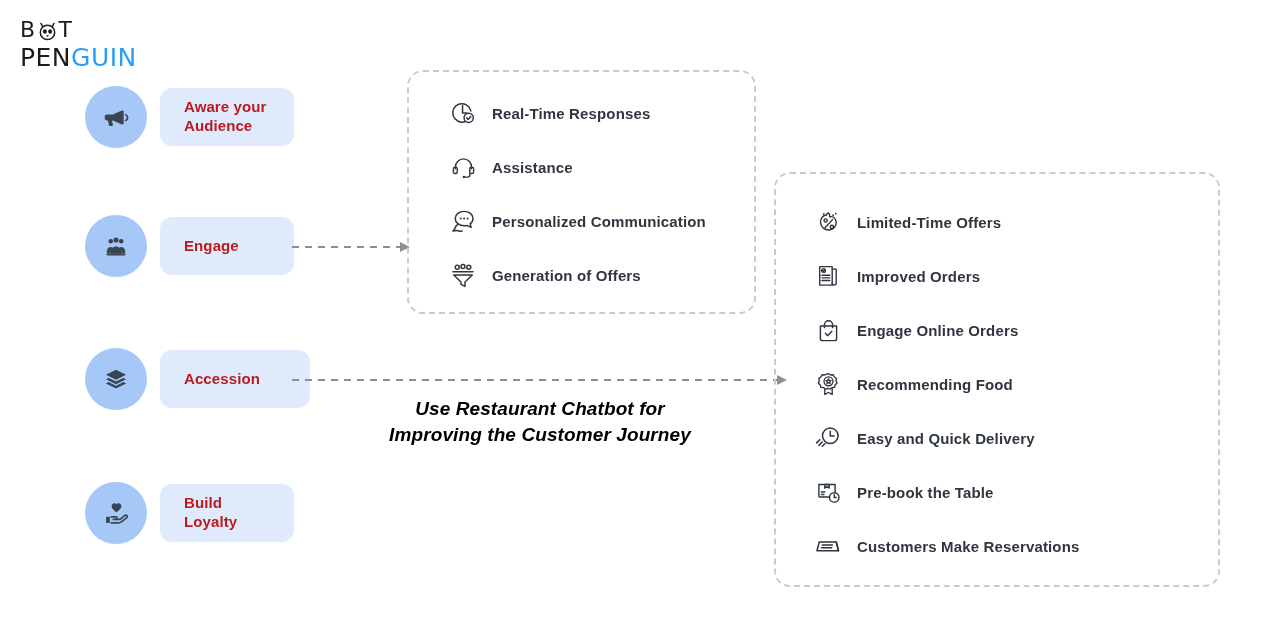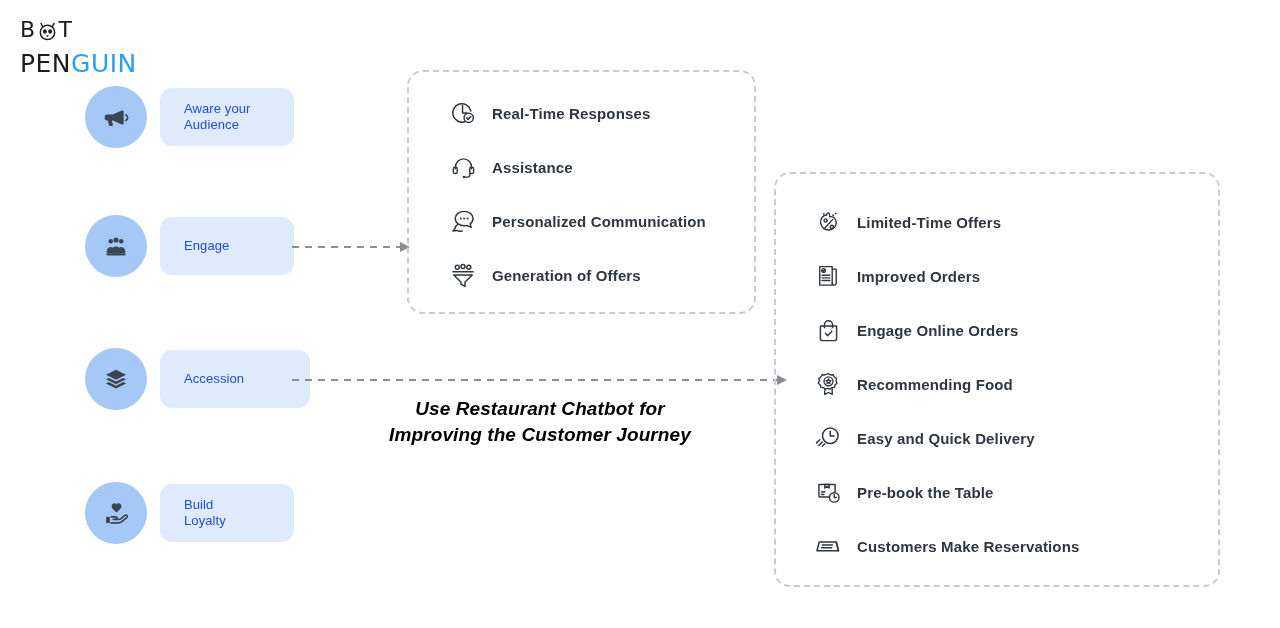--- a/index.html
+++ b/index.html
@@ -30,7 +30,7 @@
     line-height: 1;
   }
   .logo-line1 { height: 24px; }
-  .logo-line2 { height: 26px; margin-top: 8px; }
+  .logo-line2 { height: 26px; margin-top: 2px; }
   .logo-text {
     font-family: "DejaVu Sans", sans-serif;
     font-weight: 400;

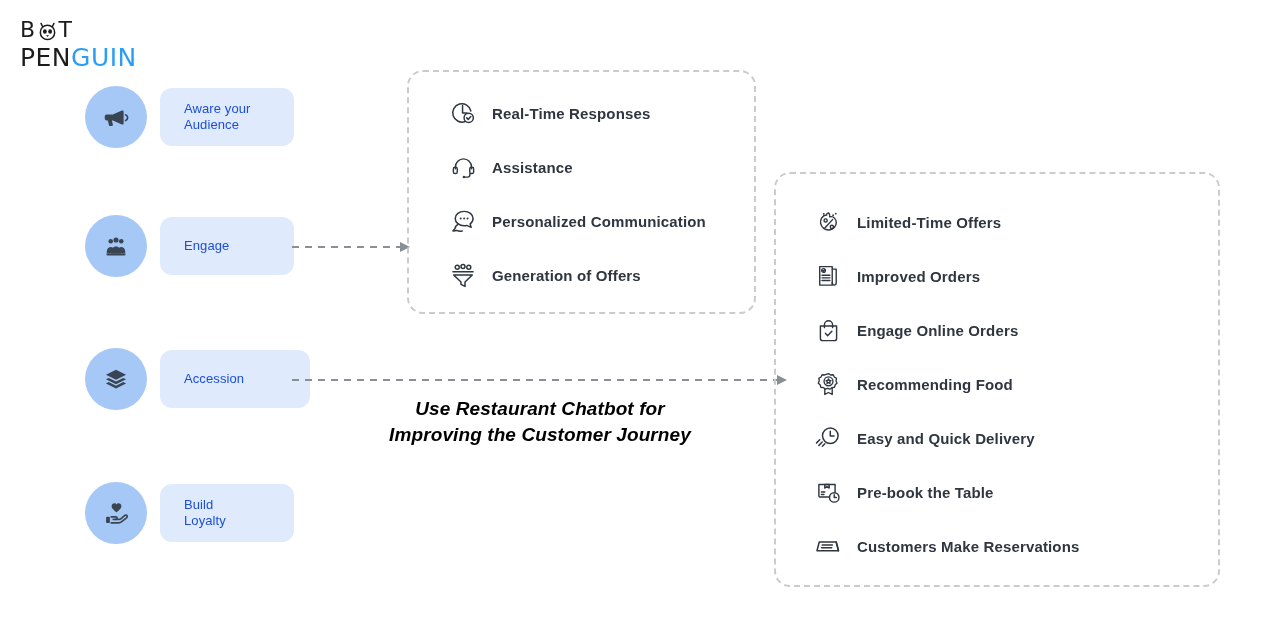--- a/index.html
+++ b/index.html
@@ -90,10 +90,10 @@
     box-sizing: border-box;
   }
   .stage-label {
-    font-size: 13px;
-    font-weight: normal;
+    font-size: 15px;
+    font-weight: bold;
     line-height: 1.25;
-    color: #1d4ed8;
+    color: #b91c1c;
     white-space: pre-line;
     letter-spacing: 0.1px;
   }

